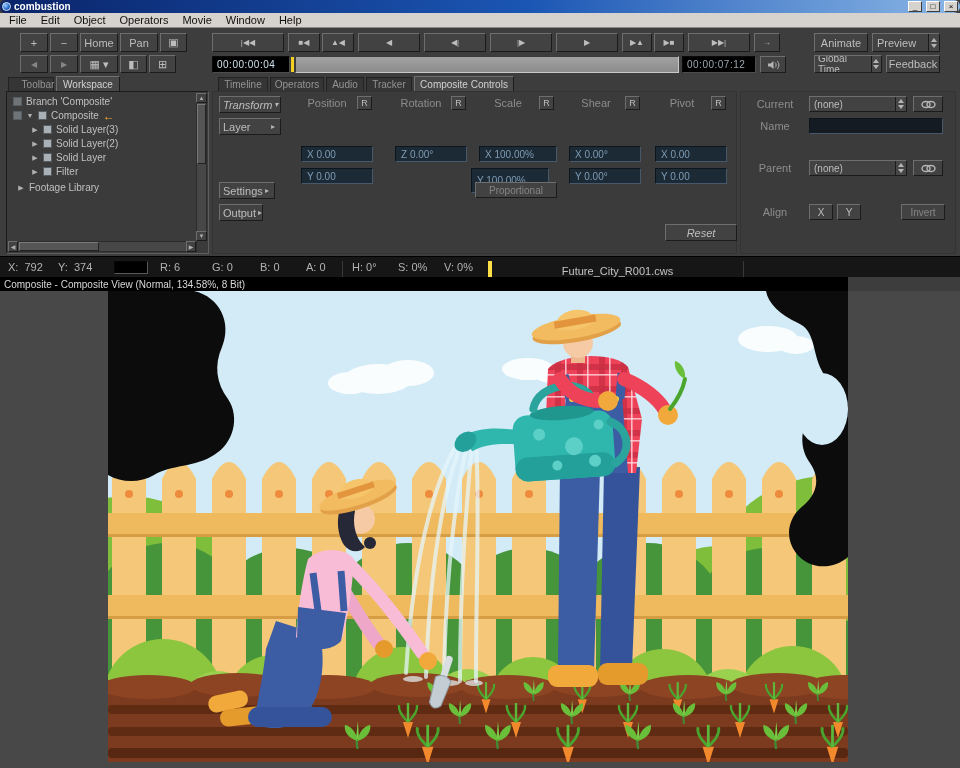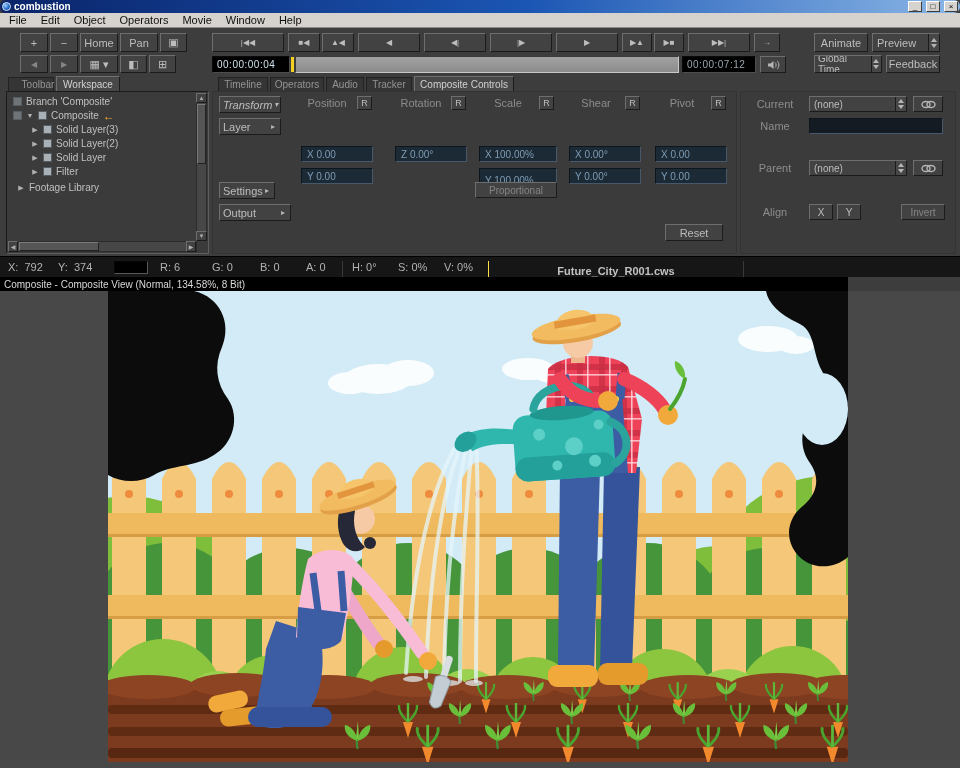--- a/index.html
+++ b/index.html
@@ -241,7 +241,7 @@
     <span class="plabel" style="left:266px;top:4px;width:58px;height:14px;">Scale</span>
     <div class="dbtn" style="left:326px;top:4px;width:15px;height:14px;font-size:9px;">R</div>
     <div class="dfield" style="left:266px;top:23px;width:78px;height:16px;">X 100.00%</div>
-    <div class="dfield" style="left:266px;top:45px;width:78px;height:25px;text-align:center;">Y 100.00%</div>
+    <div class="dfield" style="left:258px;top:45px;width:78px;height:25px;text-align:center;">Y 100.00%</div>
     <div class="dbtn dim" style="left:262px;top:90px;width:82px;height:16px;font-size:10px;">Proportional</div>
 
     <span class="plabel" style="left:356px;top:4px;width:54px;height:14px;">Shear</span>

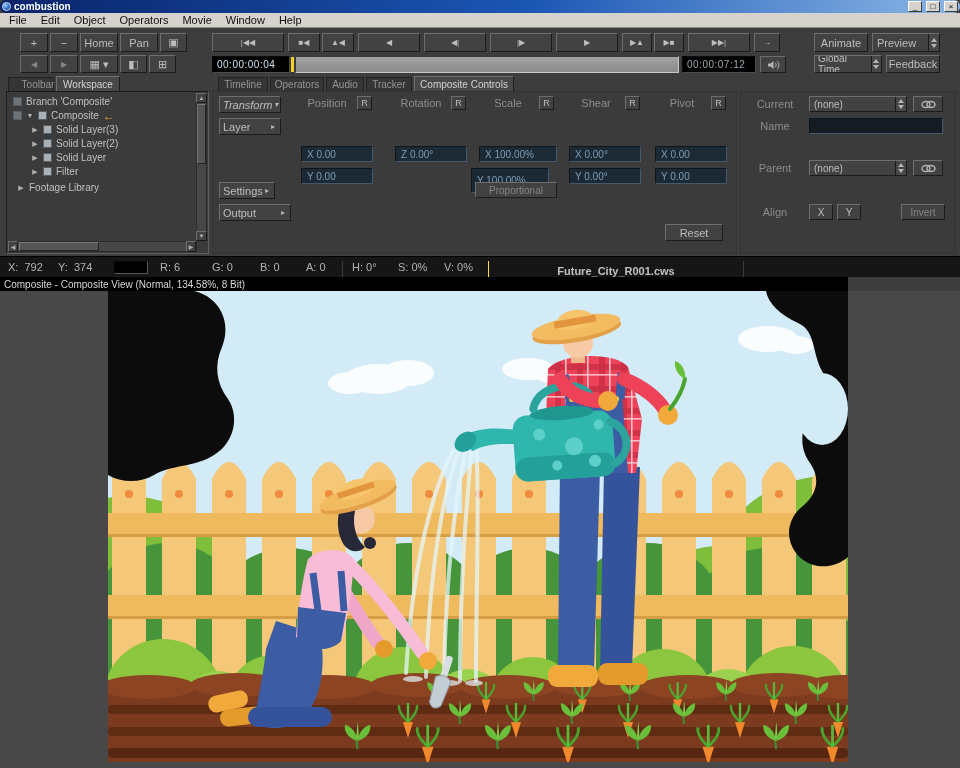--- a/index.html
+++ b/index.html
@@ -224,7 +224,7 @@
       <span>Settings</span>
       <span class="flyout-arrow">▸</span>
     </div>
-    <div class="dbtn" style="left:6px;top:112px;width:72px;height:17px;padding:0 3px;justify-content:flex-start;">
+    <div class="dbtn" style="left:6px;top:112px;width:44px;height:17px;padding:0 3px;justify-content:flex-start;">
       <span>Output</span>
       <span class="flyout-arrow">▸</span>
     </div>

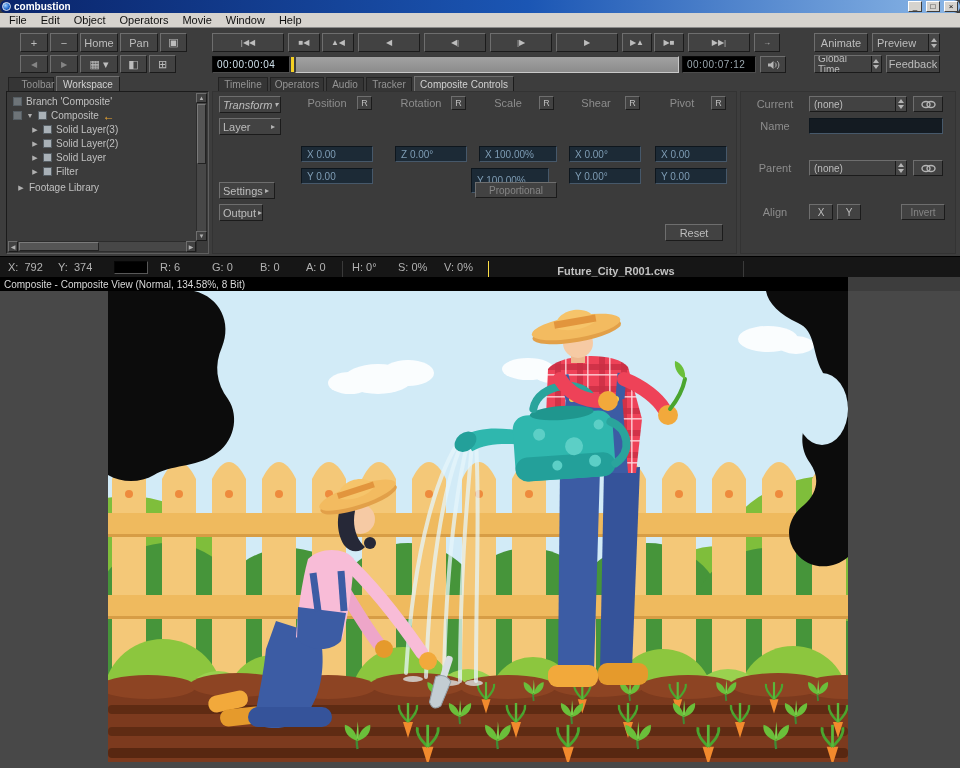--- a/index.html
+++ b/index.html
@@ -254,7 +254,7 @@
     <div class="dfield" style="left:442px;top:23px;width:72px;height:16px;">X 0.00</div>
     <div class="dfield" style="left:442px;top:45px;width:72px;height:16px;">Y 0.00</div>
 
-    <div class="dbtn" style="left:452px;top:132px;width:58px;height:17px;">Reset</div>
+    <div class="dbtn" style="left:452px;top:132px;width:72px;height:17px;font-style:italic;">Reset</div>
   </div>
 
   <div class="panel" style="left:740px;width:216px;border:1px solid #333;">

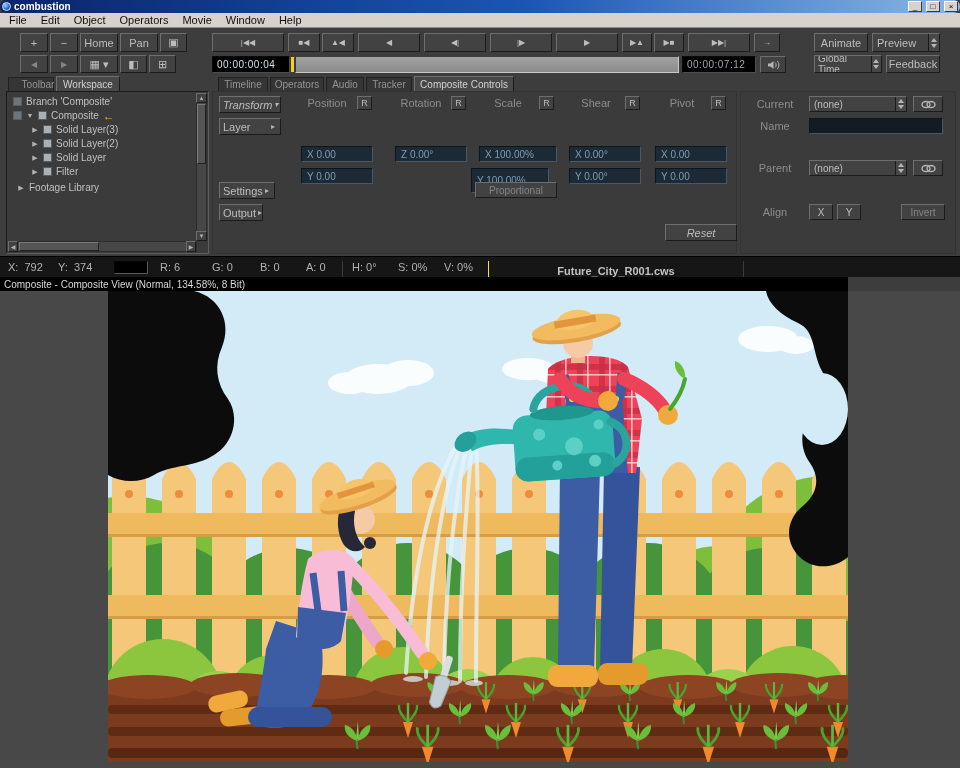--- a/index.html
+++ b/index.html
@@ -65,8 +65,8 @@
   .statusbar span{position:absolute;top:4px;white-space:pre;}
   .vsep{position:absolute;top:2px;width:1px;height:17px;background:#3a3a3a;}
   .swatch{position:absolute;top:4px;left:114px;width:34px;height:13px;background:#000;border:1px solid;border-color:#060606 #585858 #585858 #060606;}
-  .fnamebox{position:absolute;top:1px;left:488px;width:256px;height:19px;border-left:1px solid #fde047;border-right:1px solid #3a3a3a;
-    display:flex;align-items:center;justify-content:center;color:#c2c2c2;font-weight:bold;}
+  .fnamebox{position:absolute;top:1px;left:488px;width:256px;height:19px;border-left:4px solid #fde047;border-right:1px solid #3a3a3a;
+    display:flex;align-items:center;justify-content:center;color:#c2c2c2;}
 
   
   .vheader{position:absolute;top:277px;left:0;width:848px;height:14px;background:#000;color:#d8d8d8;font-size:10px;

